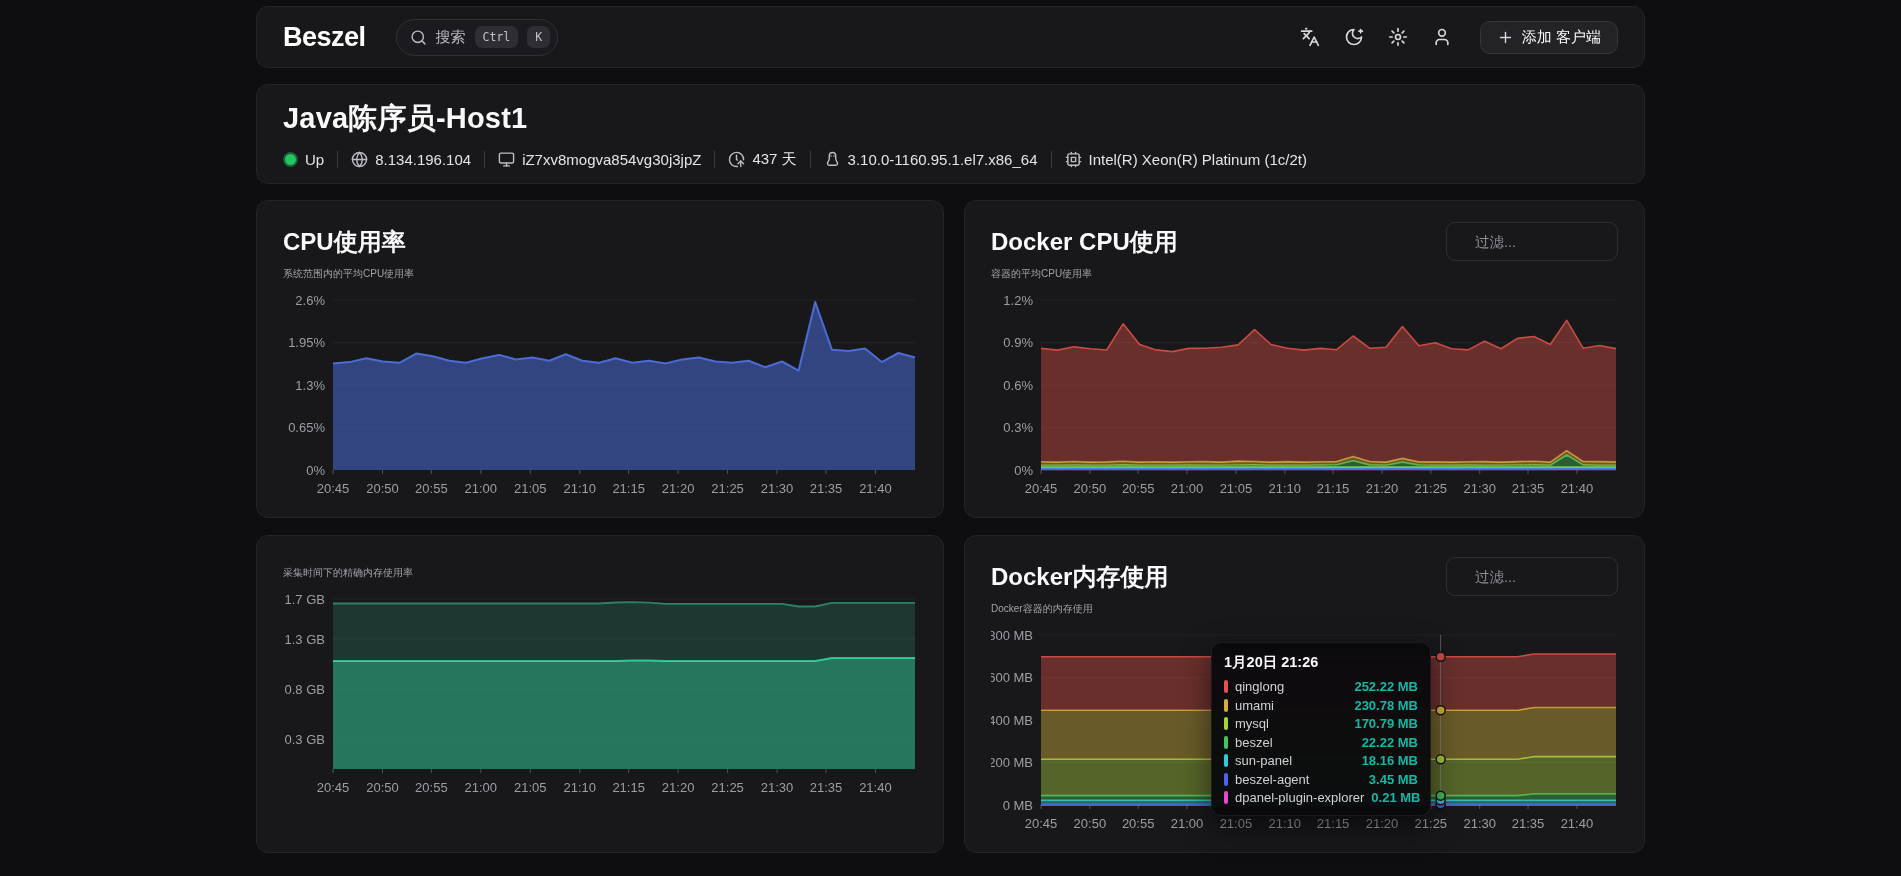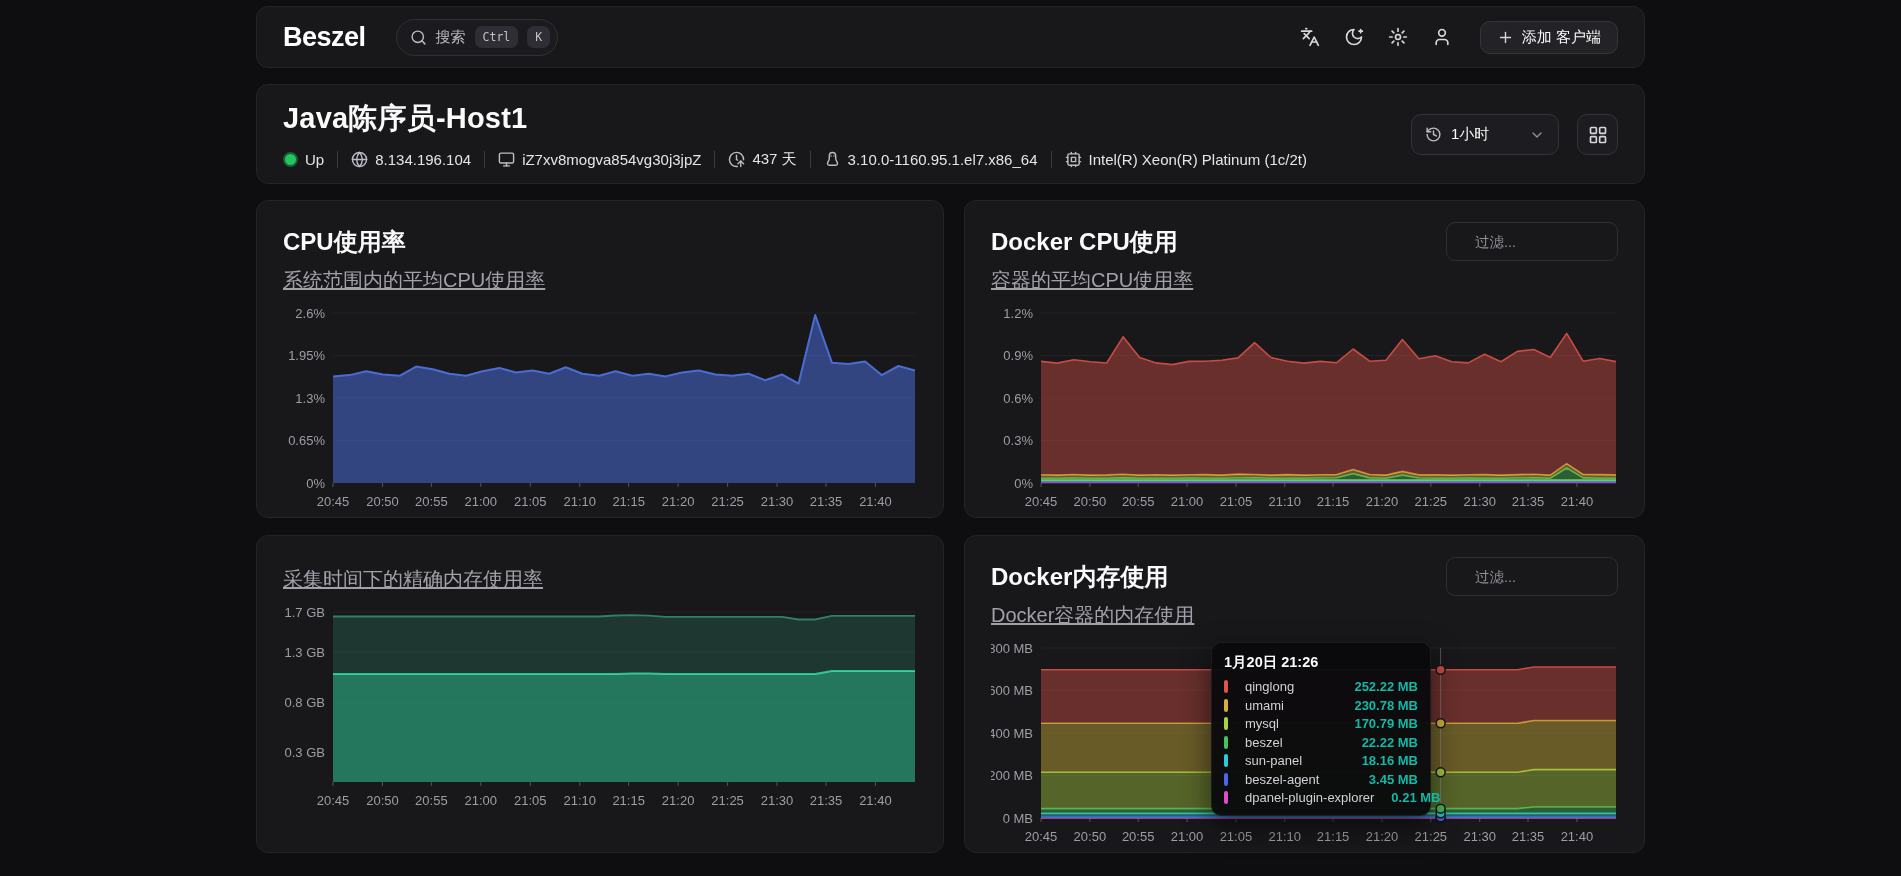--- a/index.html
+++ b/index.html
@@ -188,27 +188,6 @@
         </span>
       </div>
 
-      <div class="host-controls">
-        <div class="time-select">
-          <svg class="icon sm" viewBox="0 0 24 24">
-              <path d="M3 12a9 9 0 1 0 9-9 9.75 9.75 0 0 0-6.74 2.74L3 8"></path>
-              <path d="M3 3v5h5"></path>
-              <path d="M12 7v5l4 2"></path>
-            </svg>
-          <span>1小时</span>
-          <svg class="icon chev" viewBox="0 0 24 24">
-              <path d="m6 9 6 6 6-6"></path>
-            </svg>
-        </div>
-        <button class="grid-btn">
-          <svg class="icon" viewBox="0 0 24 24">
-              <rect width="7" height="7" x="3" y="3" rx="1"></rect>
-              <rect width="7" height="7" x="14" y="3" rx="1"></rect>
-              <rect width="7" height="7" x="3" y="14" rx="1"></rect>
-              <rect width="7" height="7" x="14" y="14" rx="1"></rect>
-            </svg>
-        </button>
-      </div>
     </section>
 
     <div class="charts">

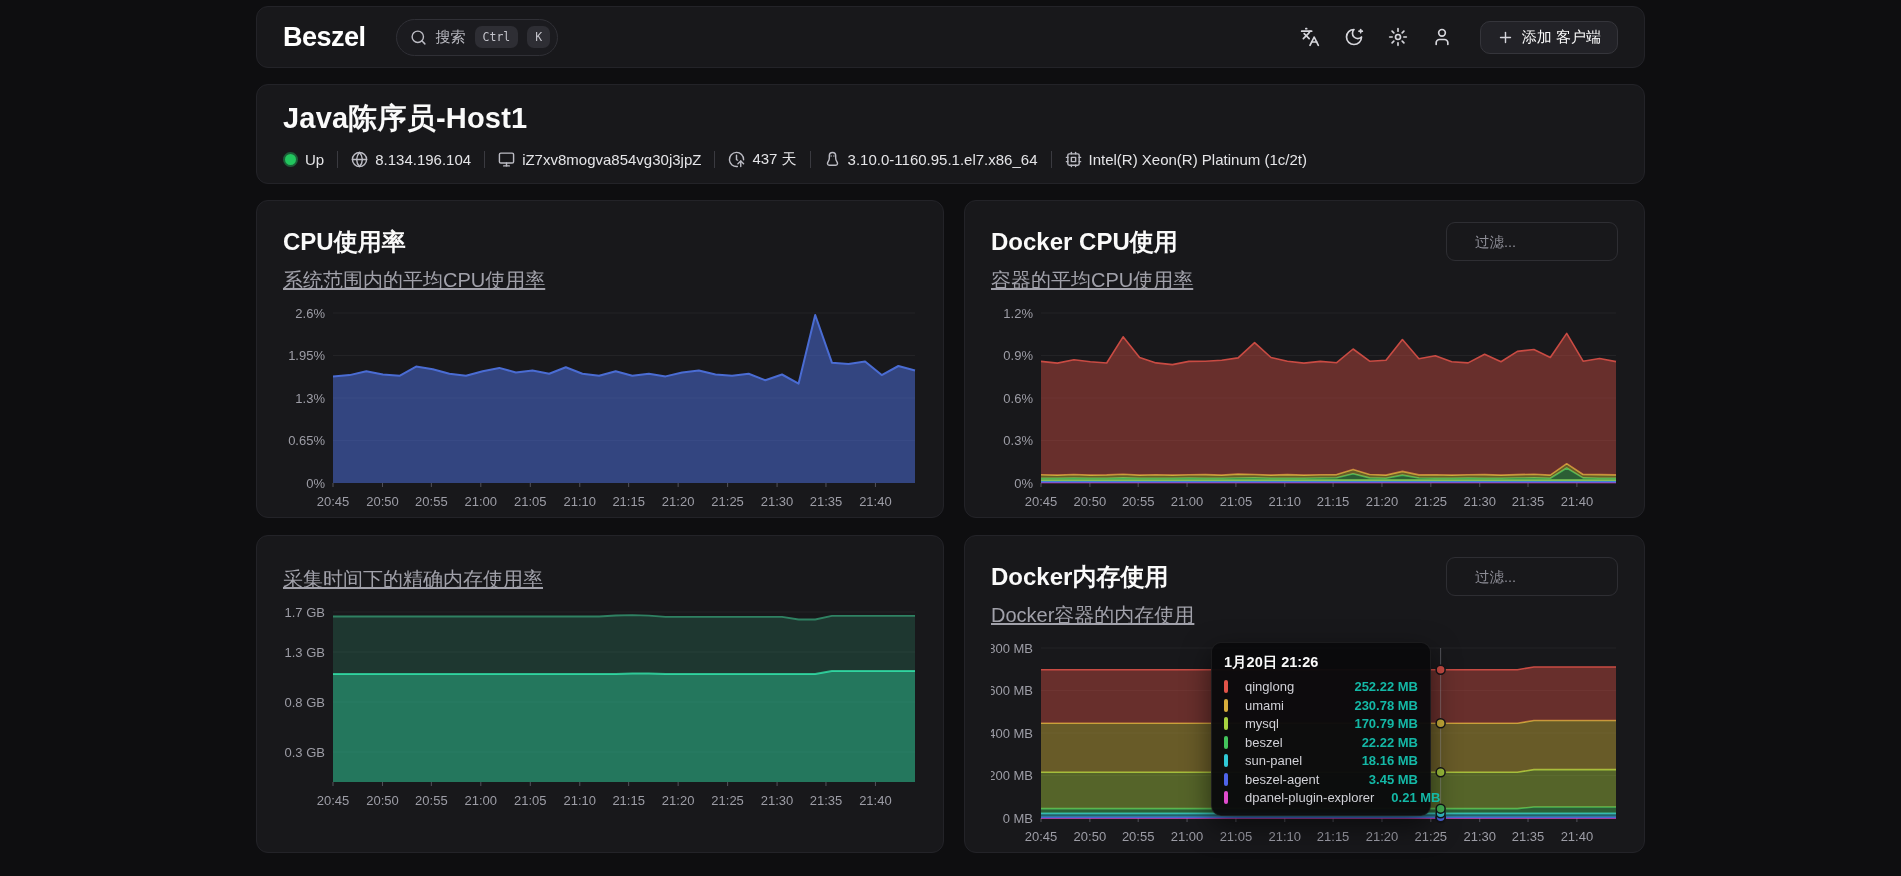--- a/index.html
+++ b/index.html
@@ -42,7 +42,7 @@
   .charts { margin-top:16px; display:grid; grid-template-columns:688px 681px; gap:17px 20px; }
   .chart-card { height:318px; padding:21px 26px; position:relative; }
   .chart-title { font-size:24px; font-weight:bold; margin-top:4px; }
-  .chart-sub { font-size:20px; color:#a1a1aa; margin-top:9px;text-decoration:underline; }
+  .chart-sub { font-size:10px; color:#a1a1aa; margin-top:9px; }
   .chart-svg { margin-top:13px; display:block; }
   .tick { fill:#9d9da6; font-size:13px; font-family:"Liberation Sans", sans-serif; }
   .filter-input { position:absolute; top:21px; right:26px; width:172px; height:39px;

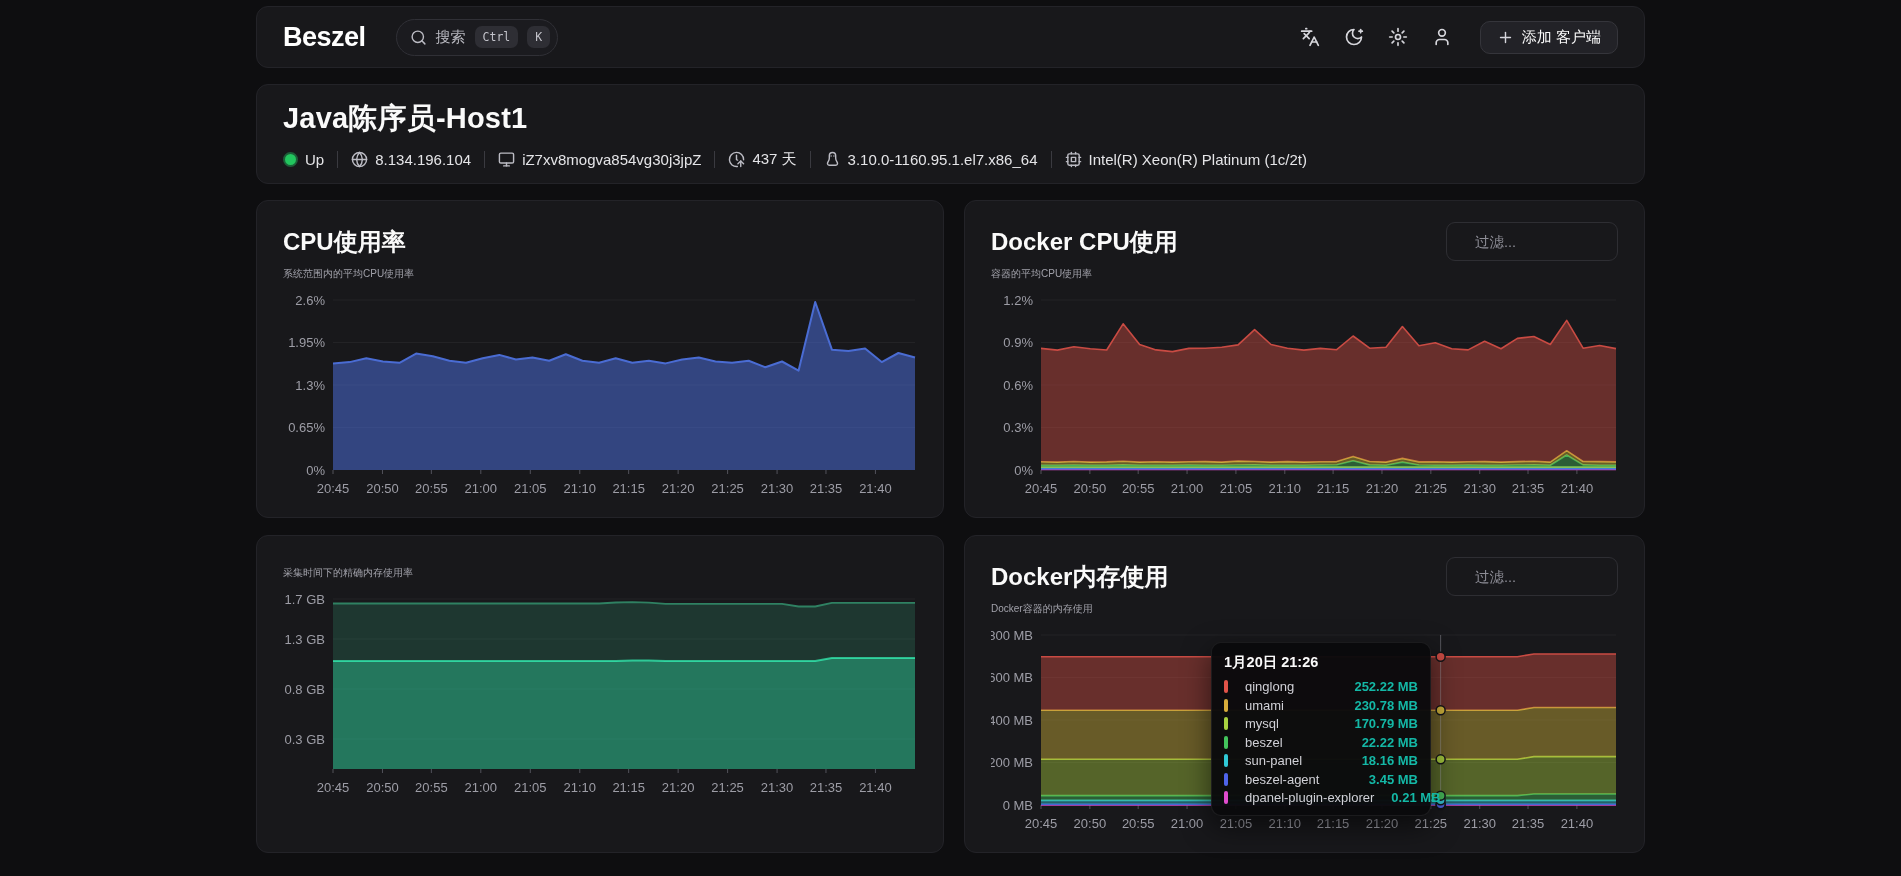--- a/index.html
+++ b/index.html
@@ -55,7 +55,7 @@
     border:1px solid rgba(255,255,255,0.07); border-radius:10px; padding:10px 12px;
     box-shadow:0 10px 28px rgba(0,0,0,0.55); z-index:5; }
   .tooltip-head { font-size:14.5px; font-weight:bold; margin-bottom:7px; }
-  .tt-row { display:flex; align-items:center; gap:17px; font-size:13px; margin-top:3.5px; }
+  .tt-row { display:flex; align-items:center; gap:7px; font-size:13px; margin-top:3.5px; }
   .tt-swatch { width:4px; height:13px; border-radius:2px; flex:none; }
   .tt-name { color:#d0d0d6; white-space:nowrap; }
   .tt-val { margin-left:auto; font-weight:bold; color:#14b8a6; white-space:nowrap; }

